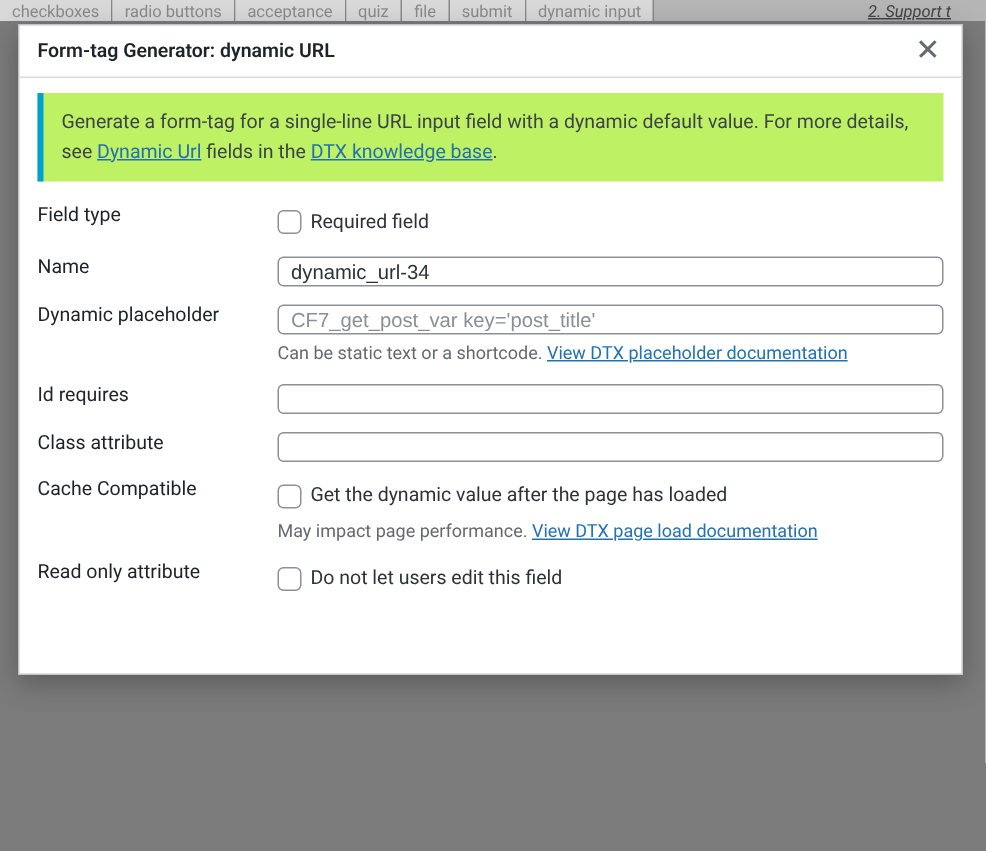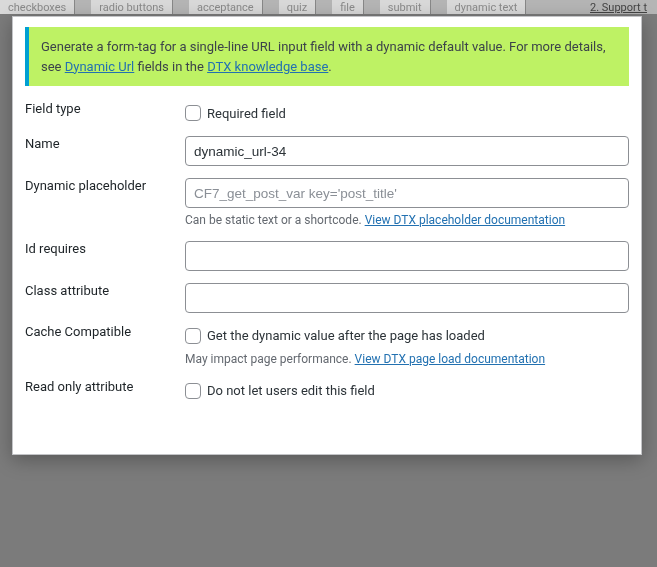--- a/index.html
+++ b/index.html
@@ -5,7 +5,7 @@
   * { box-sizing: border-box; margin: 0; padding: 0; }
   html, body { width: 657px; height: 567px; font-family: -apple-system, BlinkMacSystemFont, "Segoe UI", Roboto, sans-serif; font-size: 13px; color: #3c434a; background: #f0f0f1; overflow: hidden; }
   .backdrop { position: absolute; inset: 0; background: #7b7b7b; }
-  .tabs-bg { position: absolute; top: 0; left: 0; right: 0; height: 14px; display: flex; gap: 16px; font-size: 11px; color: #8a8a8a; background: #b5b5b5; }
+  .tabs-bg { position: absolute; top: 0; left: 0; right: 0; height: 14px; display: flex; gap: 0; font-size: 11px; color: #8a8a8a; background: #b5b5b5; }
   .tab-bg { padding: 1px 8px 0 8px; border-right: 1px solid #888; background: #d9d9d9; white-space: nowrap; }
   .dialog {
     position: absolute;

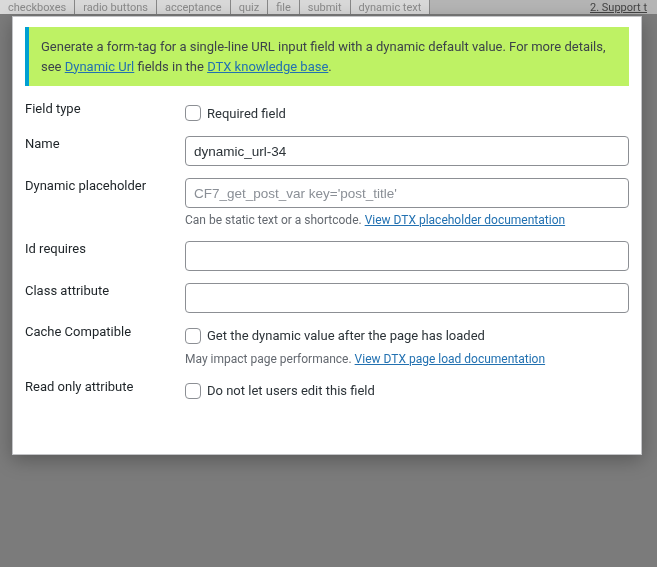--- a/index.html
+++ b/index.html
@@ -70,7 +70,7 @@
     <div class="tab-bg">quiz</div>
     <div class="tab-bg">file</div>
     <div class="tab-bg">submit</div>
-    <div class="tab-bg">dynamic text</div>
+    <div class="tab-bg">dynamic input</div>
   </div>
   <span class="support-link">2. Support t</span>
 </div>

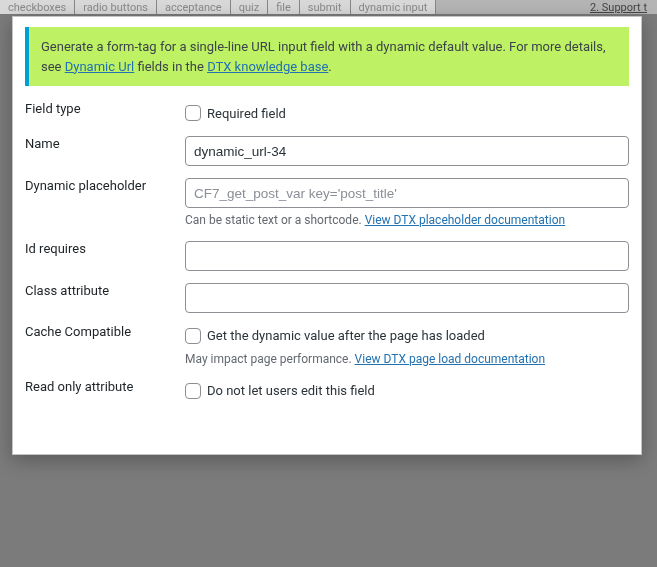--- a/index.html
+++ b/index.html
@@ -57,7 +57,7 @@
   .chk-label { font-size: 13px; color: #2c3338; text-align: right; }
   .help { font-size: 12px; color: #646970; margin-top: 4px; line-height: 1.4; }
   .spacer-row td { height: 42px; }
-  .support-link { position:absolute; right:10px; top:1px; font-size:11px; color:#444; text-decoration:underline; }
+  .support-link { position:absolute; right:23px; top:1px; font-size:11px; color:#444; text-decoration:underline;font-style:italic; }
 </style>
 </head>
 <body>

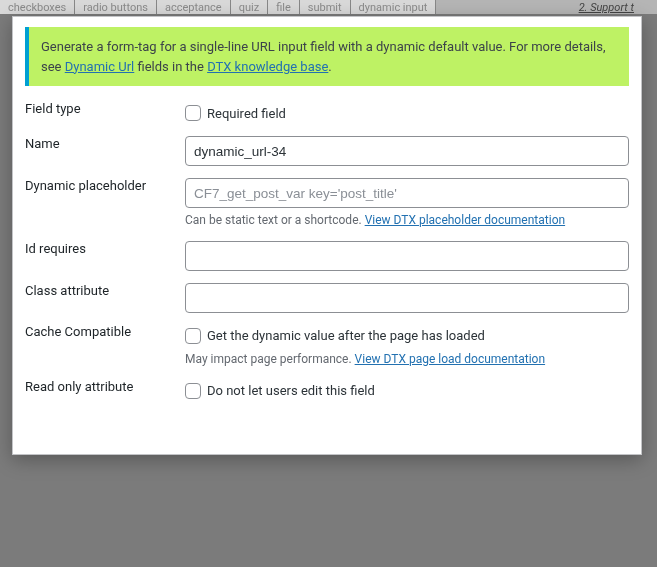--- a/index.html
+++ b/index.html
@@ -76,6 +76,12 @@
 </div>
 
 <div class="dialog">
+  <div class="dialog-header">
+    <span class="dialog-title">Form-tag Generator: dynamic URL</span>
+    <button class="close-btn">
+      <span>✕</span>
+    </button>
+  </div>
 
   <div class="dialog-body">
     <div class="info">

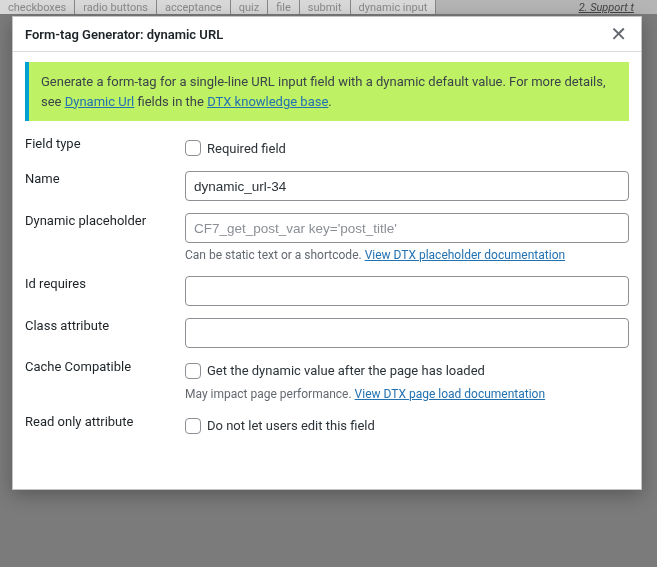--- a/index.html
+++ b/index.html
@@ -40,7 +40,7 @@
   .field { }
   input[type=text] {
     width: 100%;
-    height: 30px;
+    height: 20px;
     padding: 3px 8px;
     font-size: 13.5px;
     border: 1px solid #8c8f94;

